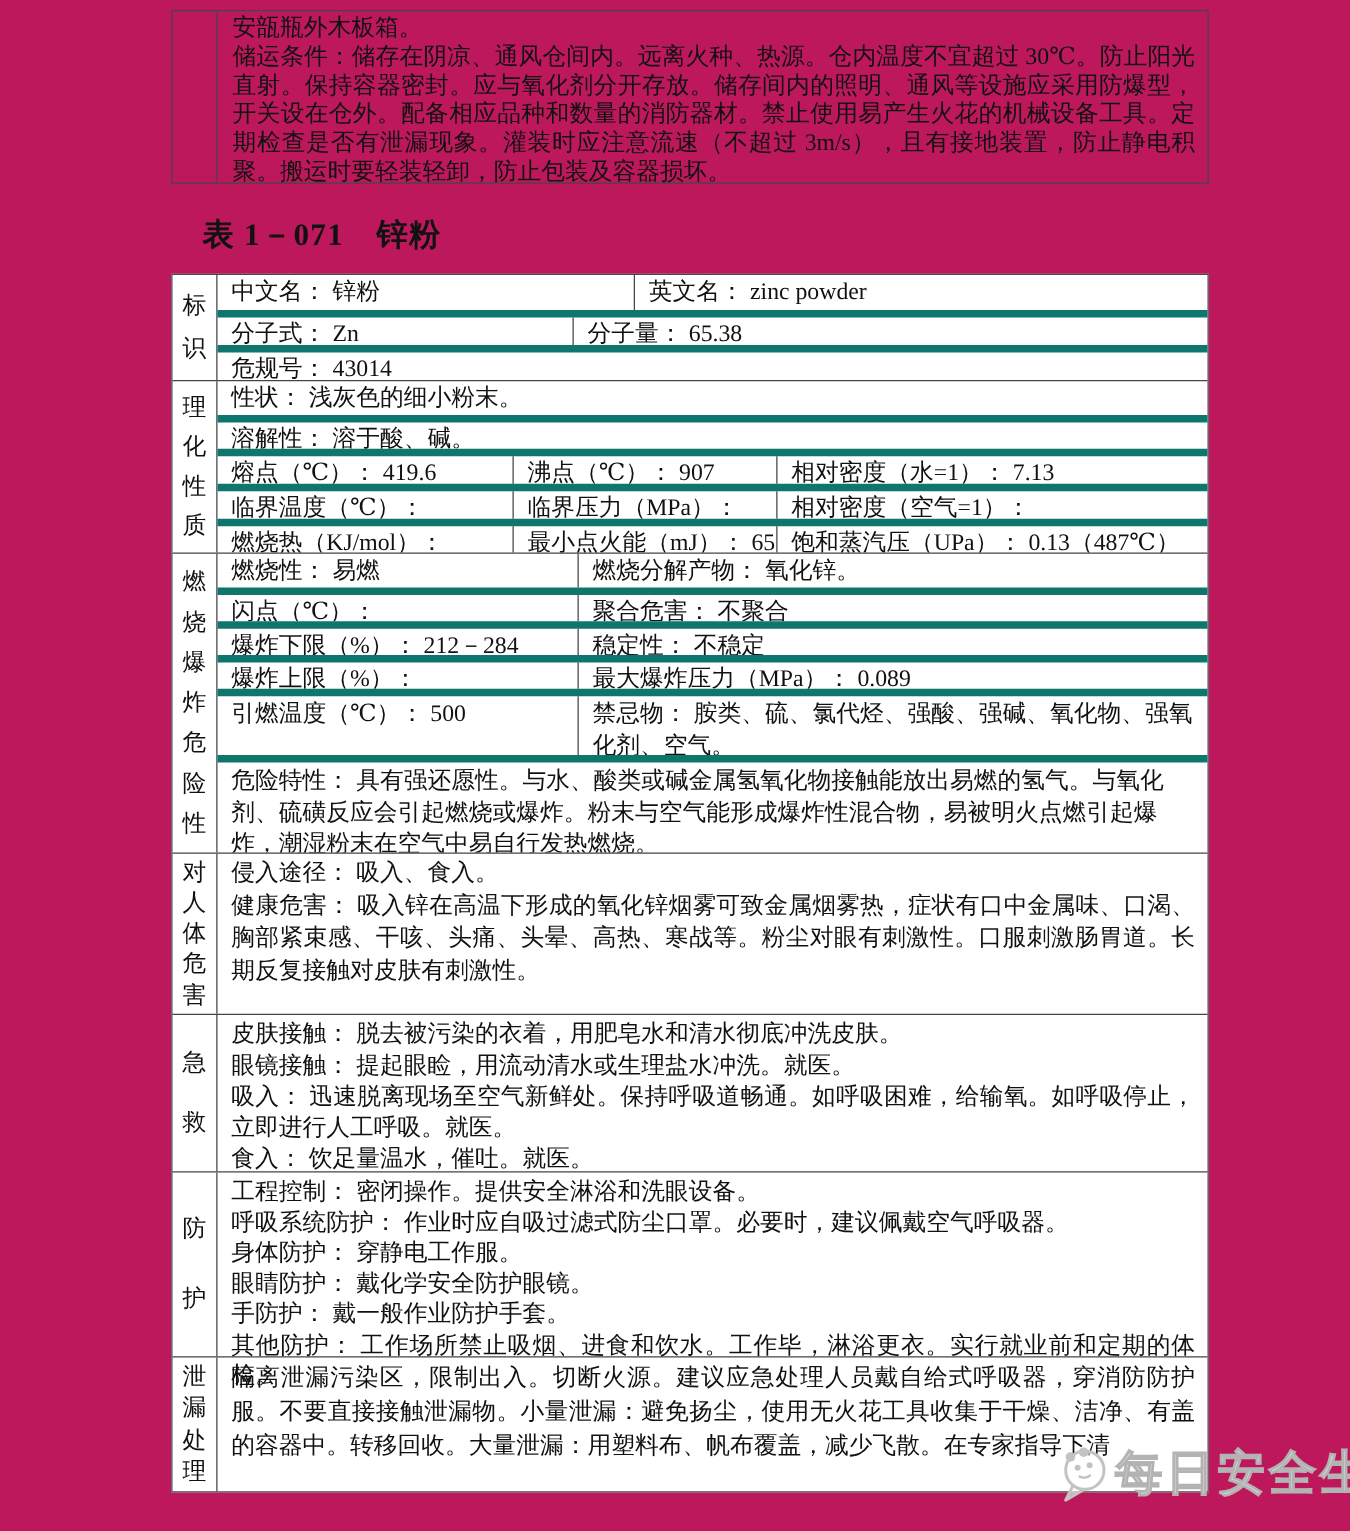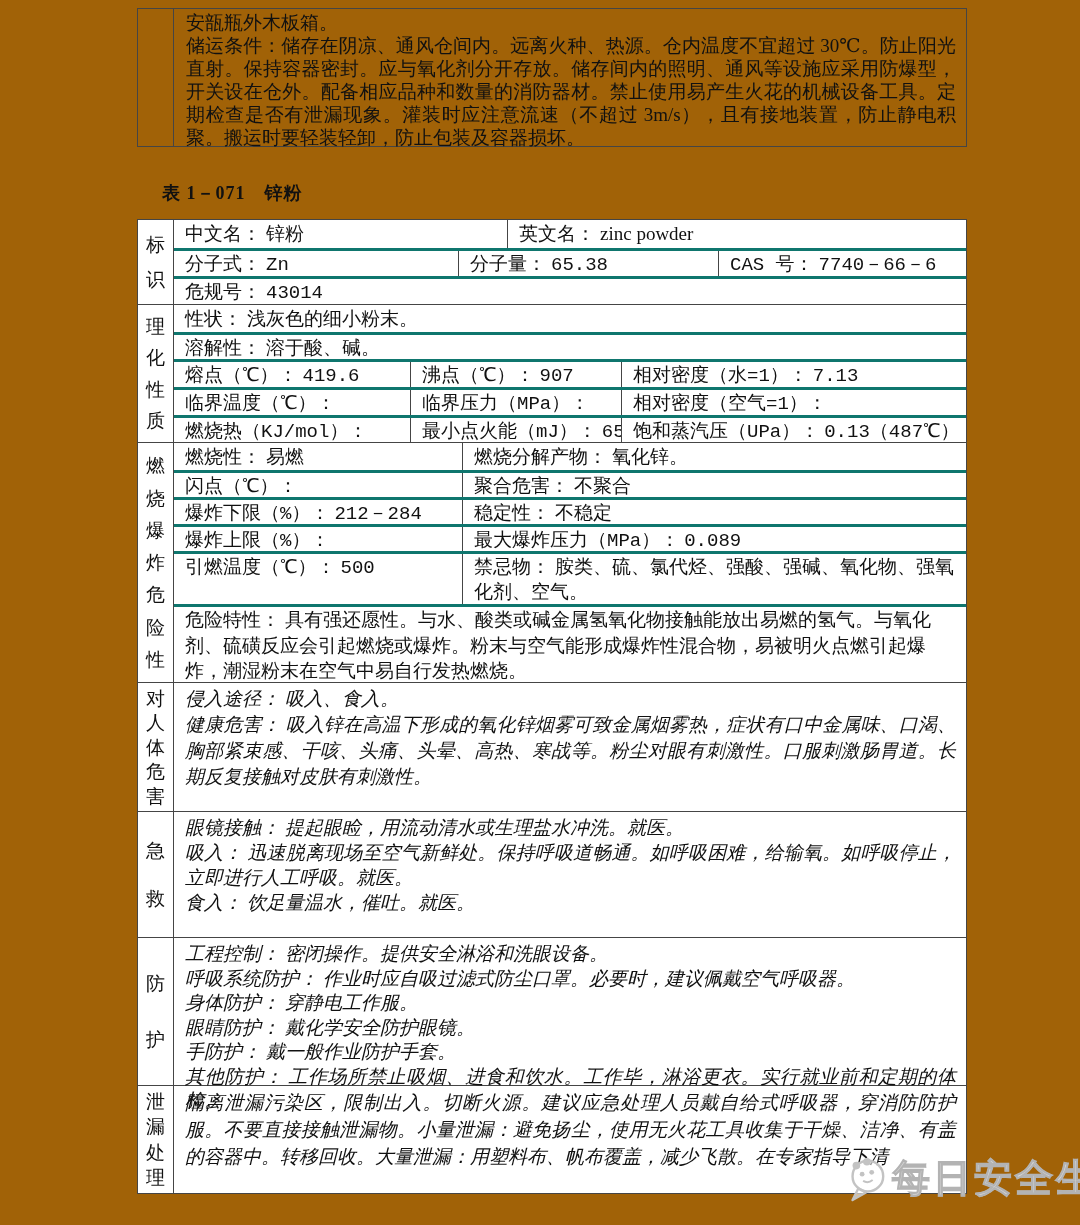--- a/index.html
+++ b/index.html
@@ -4,7 +4,7 @@
 <style>
   html,body{margin:0;padding:0;background:#ffffff;}
   .page{
-    position:relative;width:1080px;height:1225px;overflow:hidden;background:#a16207;
+    position:relative;width:1080px;height:1225px;overflow:hidden;background:#be185d;
     font-family:"Liberation Serif","DejaVu Serif",serif;color:#111111;
   }
   

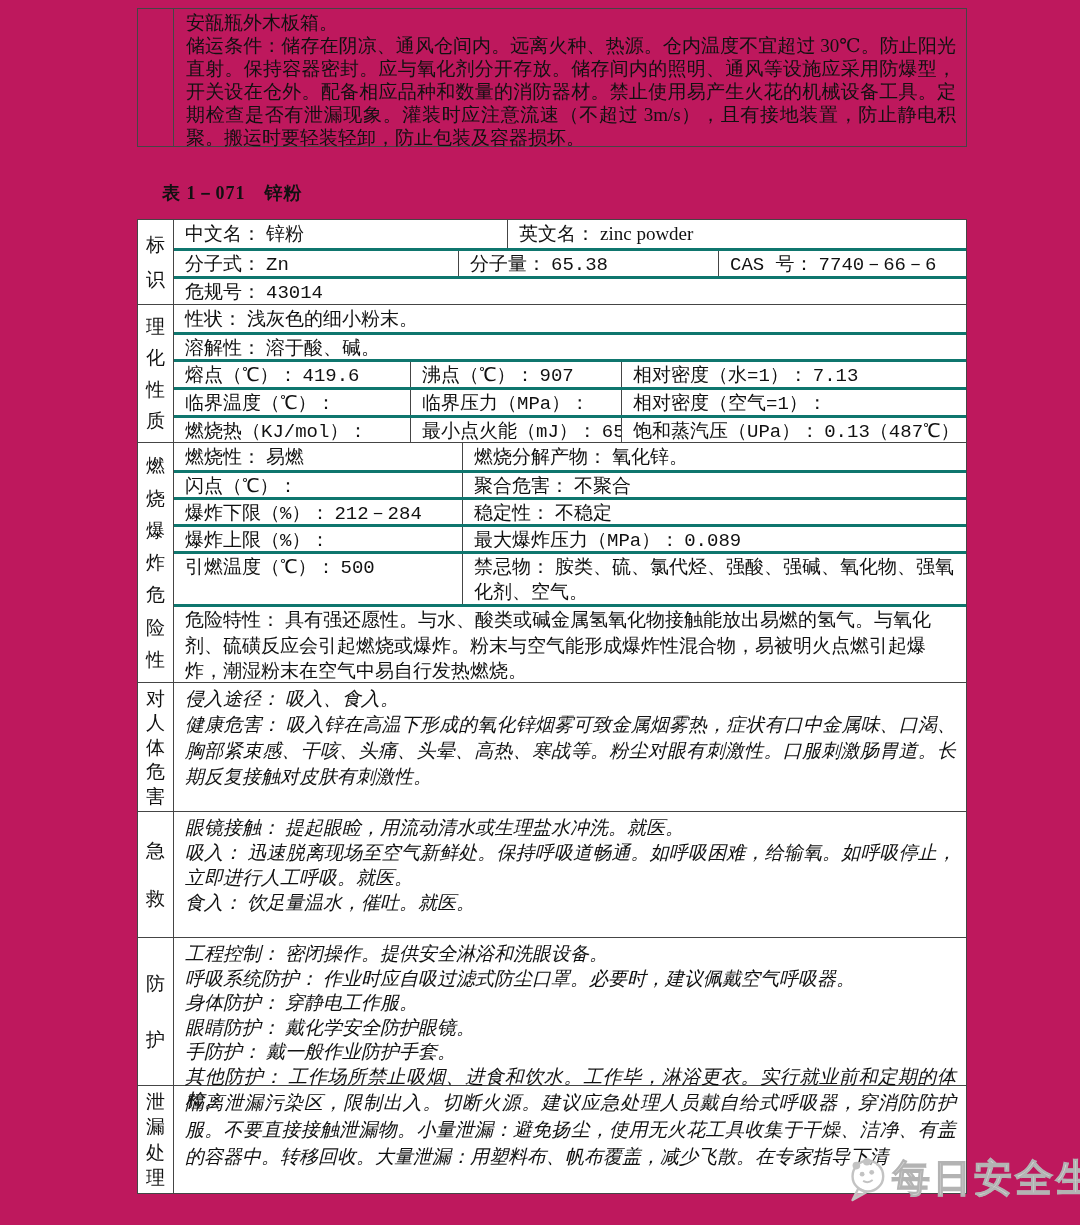--- a/index.html
+++ b/index.html
@@ -17,7 +17,7 @@
   .frag-body p{margin:0;text-align:justify;}
   
   .doc-title{
-    position:absolute;left:162px;top:181px;font-size:18px;font-weight:bold;
+    position:absolute;left:162px;top:171px;font-size:25px;font-weight:bold;
     letter-spacing:1px;white-space:nowrap;
   }
   

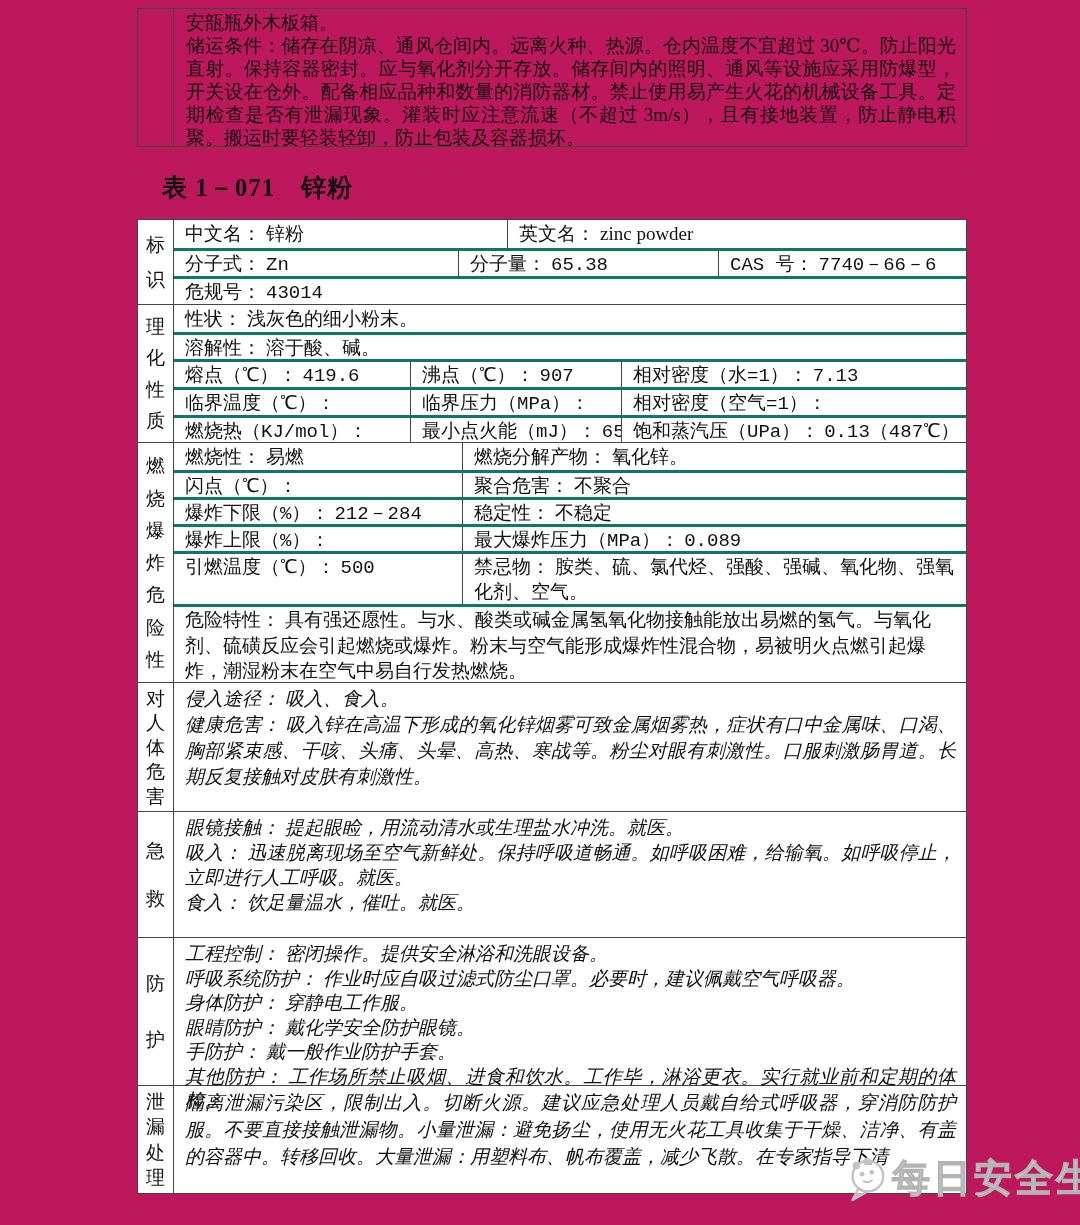--- a/index.html
+++ b/index.html
@@ -34,7 +34,7 @@
   }
   .sec-body{flex:1;min-width:0;display:flex;flex-direction:column;}
   .row{display:flex;box-sizing:border-box;line-height:24px;font-size:19px;}
-  .row + .row{border-top:3px solid #0f766e;font-family:Liberation Mono, monospace;}
+  .row + .row{border-top:6px solid #0f766e;}
   .cell{box-sizing:border-box;padding:2px 8px 0 11px;overflow:hidden;white-space:nowrap;}
   .cell + .cell{border-left:1px solid #454545;}
   .cell.wrap{white-space:normal;}

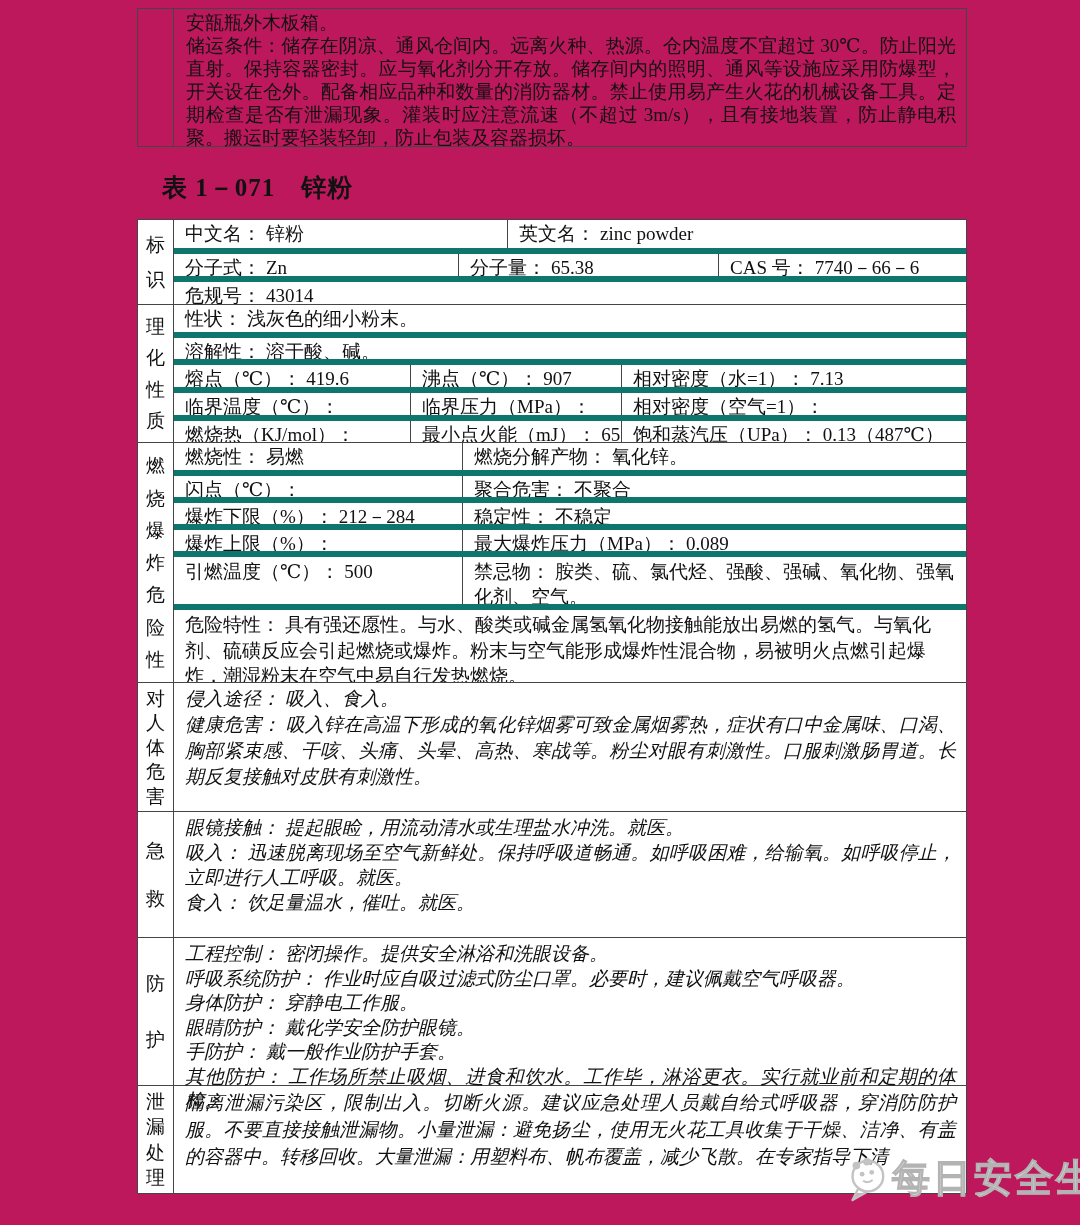--- a/index.html
+++ b/index.html
@@ -90,7 +90,6 @@
         <div class="row h28">
           <div class="cell" style="width:284px"><span class="fl">分子式：</span><span class="fv">Zn</span></div>
           <div class="cell" style="width:260px"><span class="fl">分子量：</span><span class="fv">65.38</span></div>
-          <div class="cell grow"><span class="fl">CAS 号：</span><span class="fv">7740－66－6</span></div>
         </div>
         <div class="row h28">
           <div class="cell grow"><span class="fl">危规号：</span><span class="fv">43014</span></div>

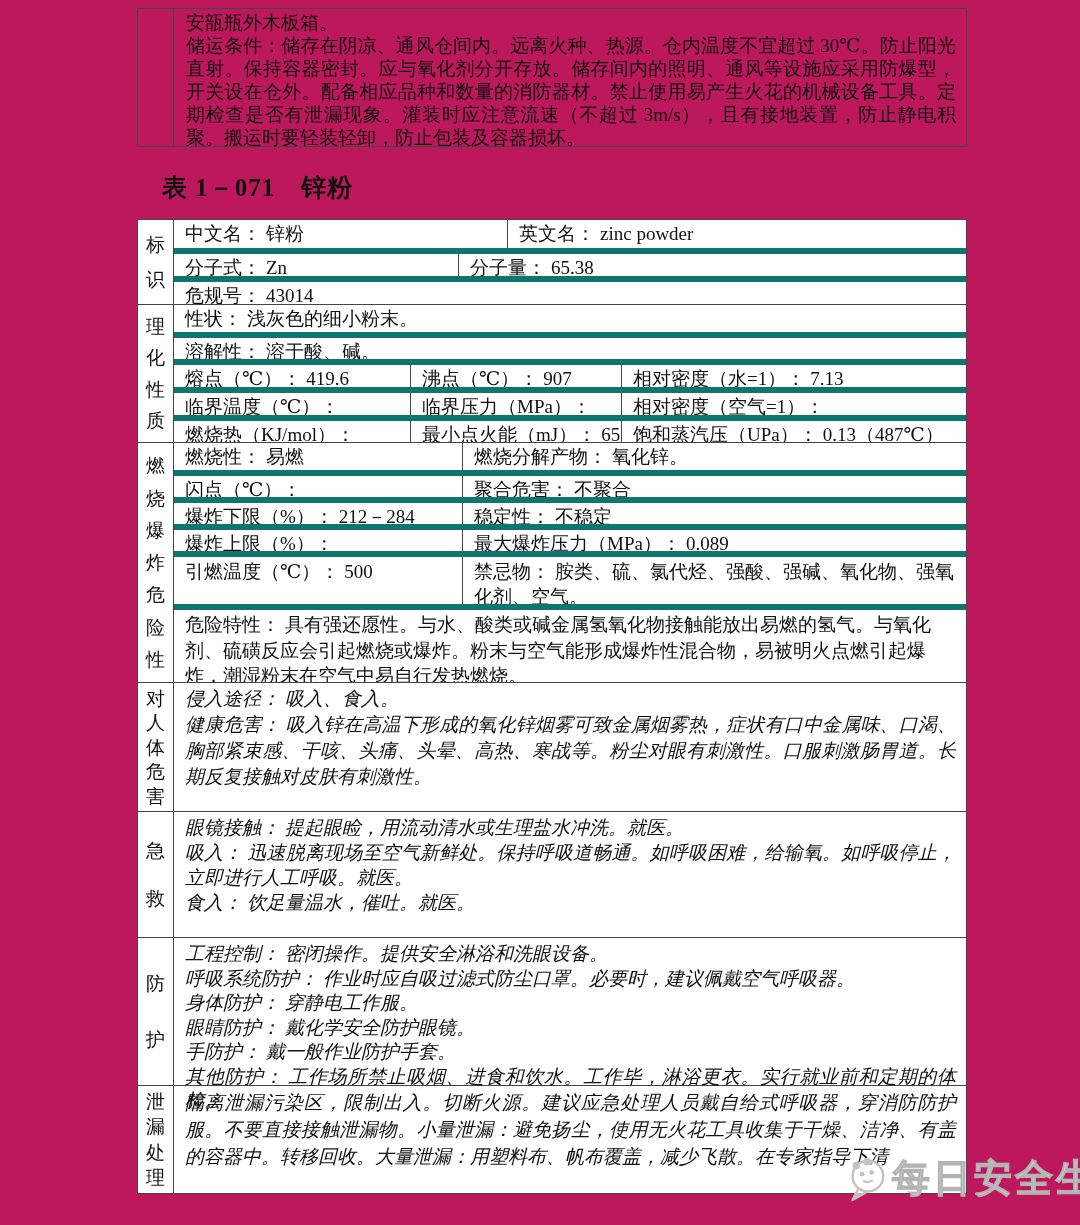--- a/index.html
+++ b/index.html
@@ -42,7 +42,7 @@
   .h28{height:28px;}.h27{height:27px;}.h26{height:26px;}.h53{height:53px;line-height:25px;}
   .h78{height:78px;line-height:25.5px;}
   .para{padding:3px 10px 0 11px;font-size:19px;box-sizing:border-box;}
-  .para p{margin:0;text-align:justify;font-style:italic;}
+  .para p{margin:0;text-align:justify;}
   .fv{margin-left:5px;}
   .sb-health{height:128px;line-height:26px;}
   .sb-firstaid{height:125px;line-height:25px;}

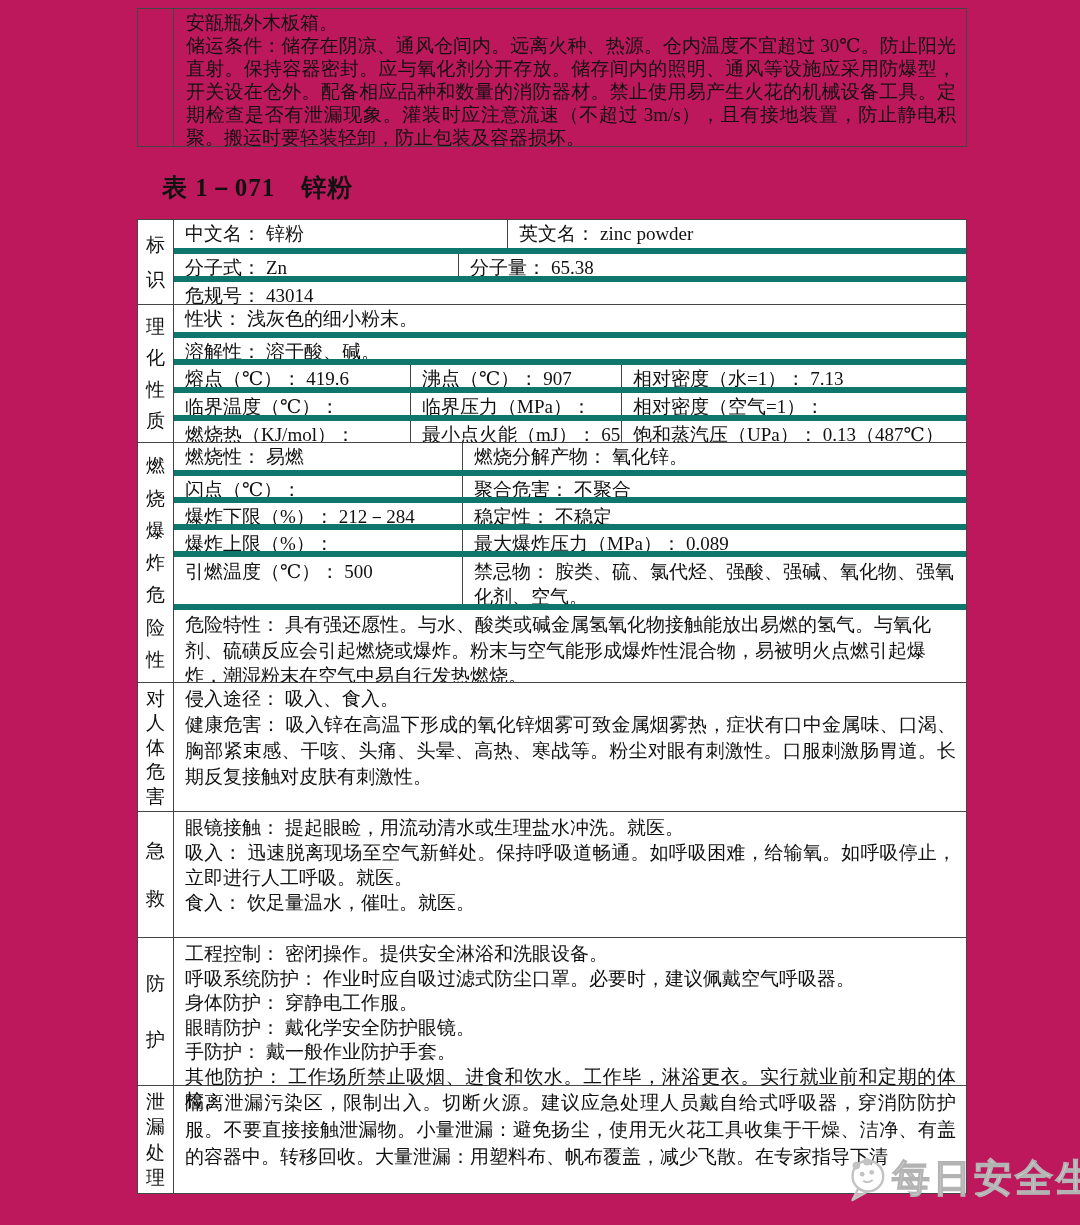--- a/index.html
+++ b/index.html
@@ -186,6 +186,7 @@
           <span>救</span>
         </div>
       <div class="sec-body para sb-firstaid">
+        <p><span class="fl">皮肤接触：</span><span class="fv">脱去被污染的衣着，用肥皂水和清水彻底冲洗皮肤。</span></p>
         <p><span class="fl">眼镜接触：</span><span class="fv">提起眼睑，用流动清水或生理盐水冲洗。就医。</span></p>
         <p><span class="fl">吸入：</span><span class="fv">迅速脱离现场至空气新鲜处。保持呼吸道畅通。如呼吸困难，给输氧。如呼吸停止，立即进行人工呼吸。就医。</span></p>
         <p><span class="fl">食入：</span><span class="fv">饮足量温水，催吐。就医。</span></p>

